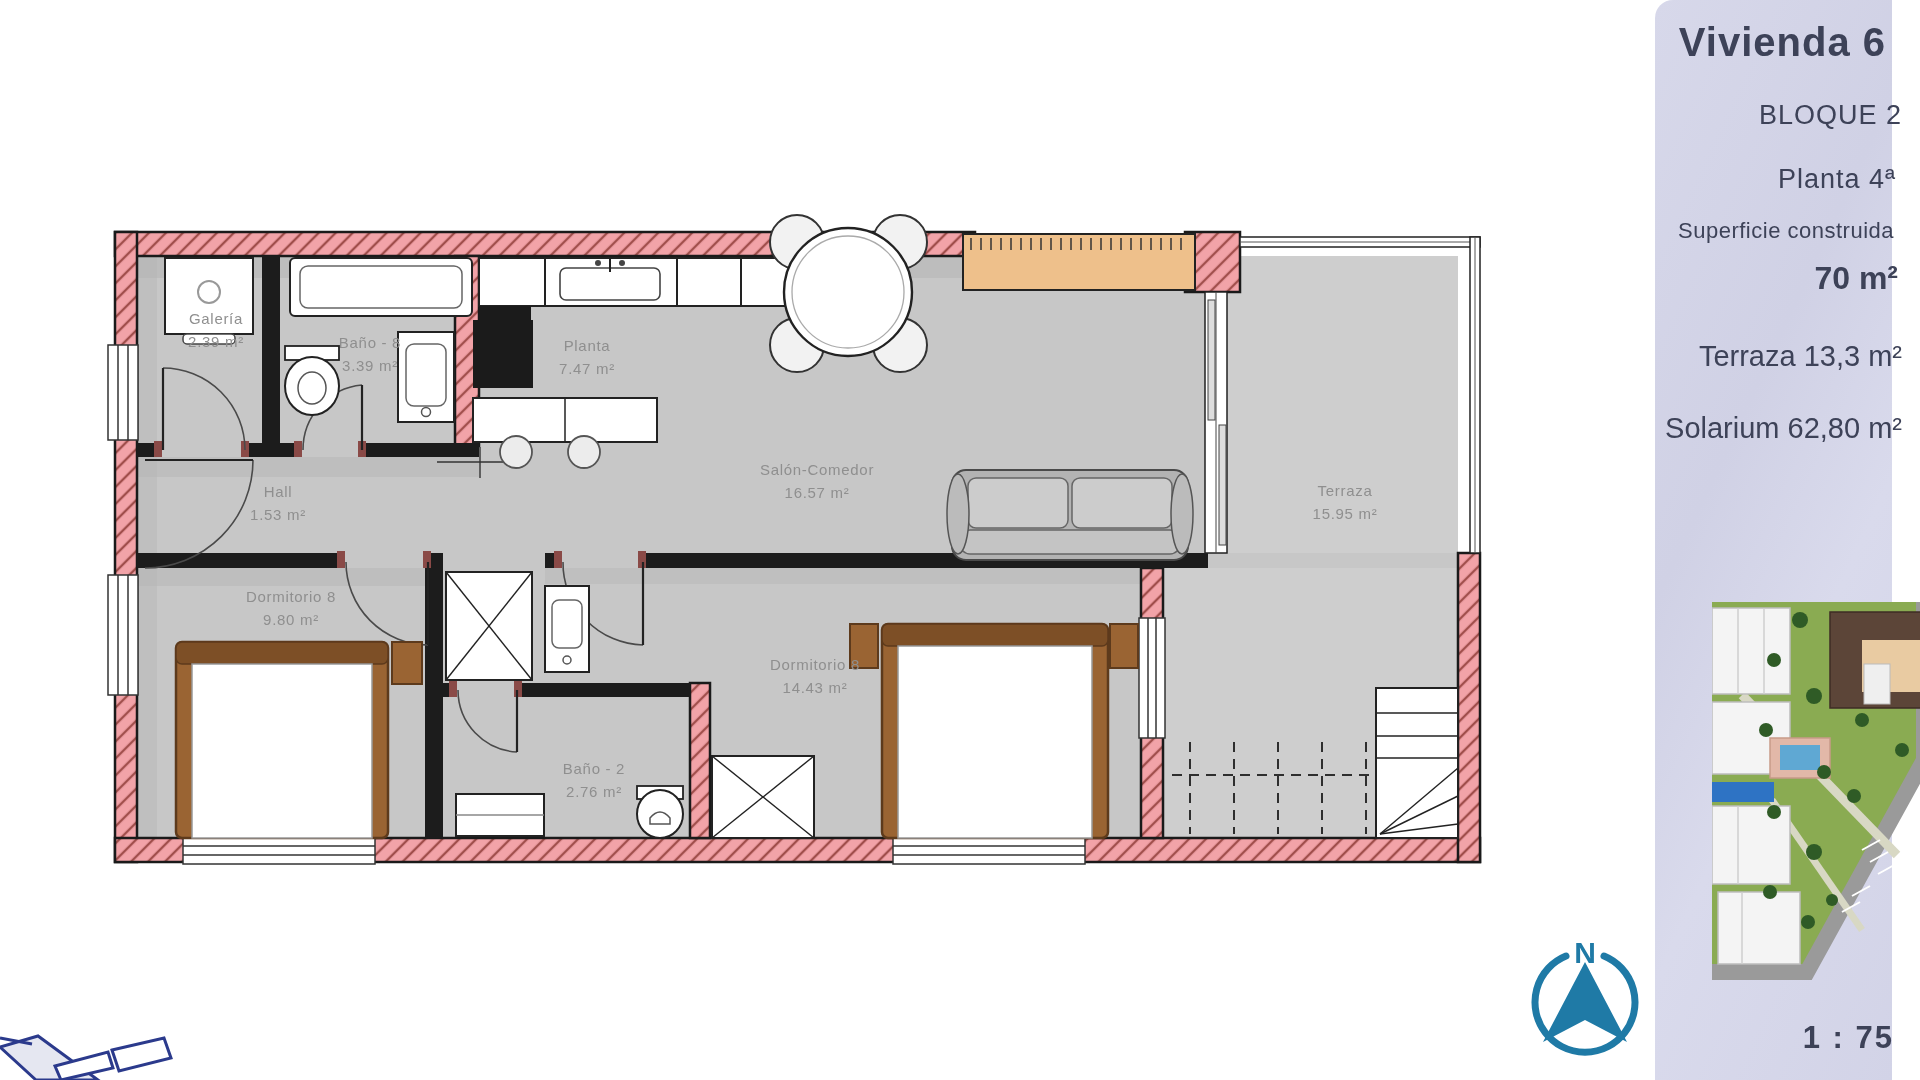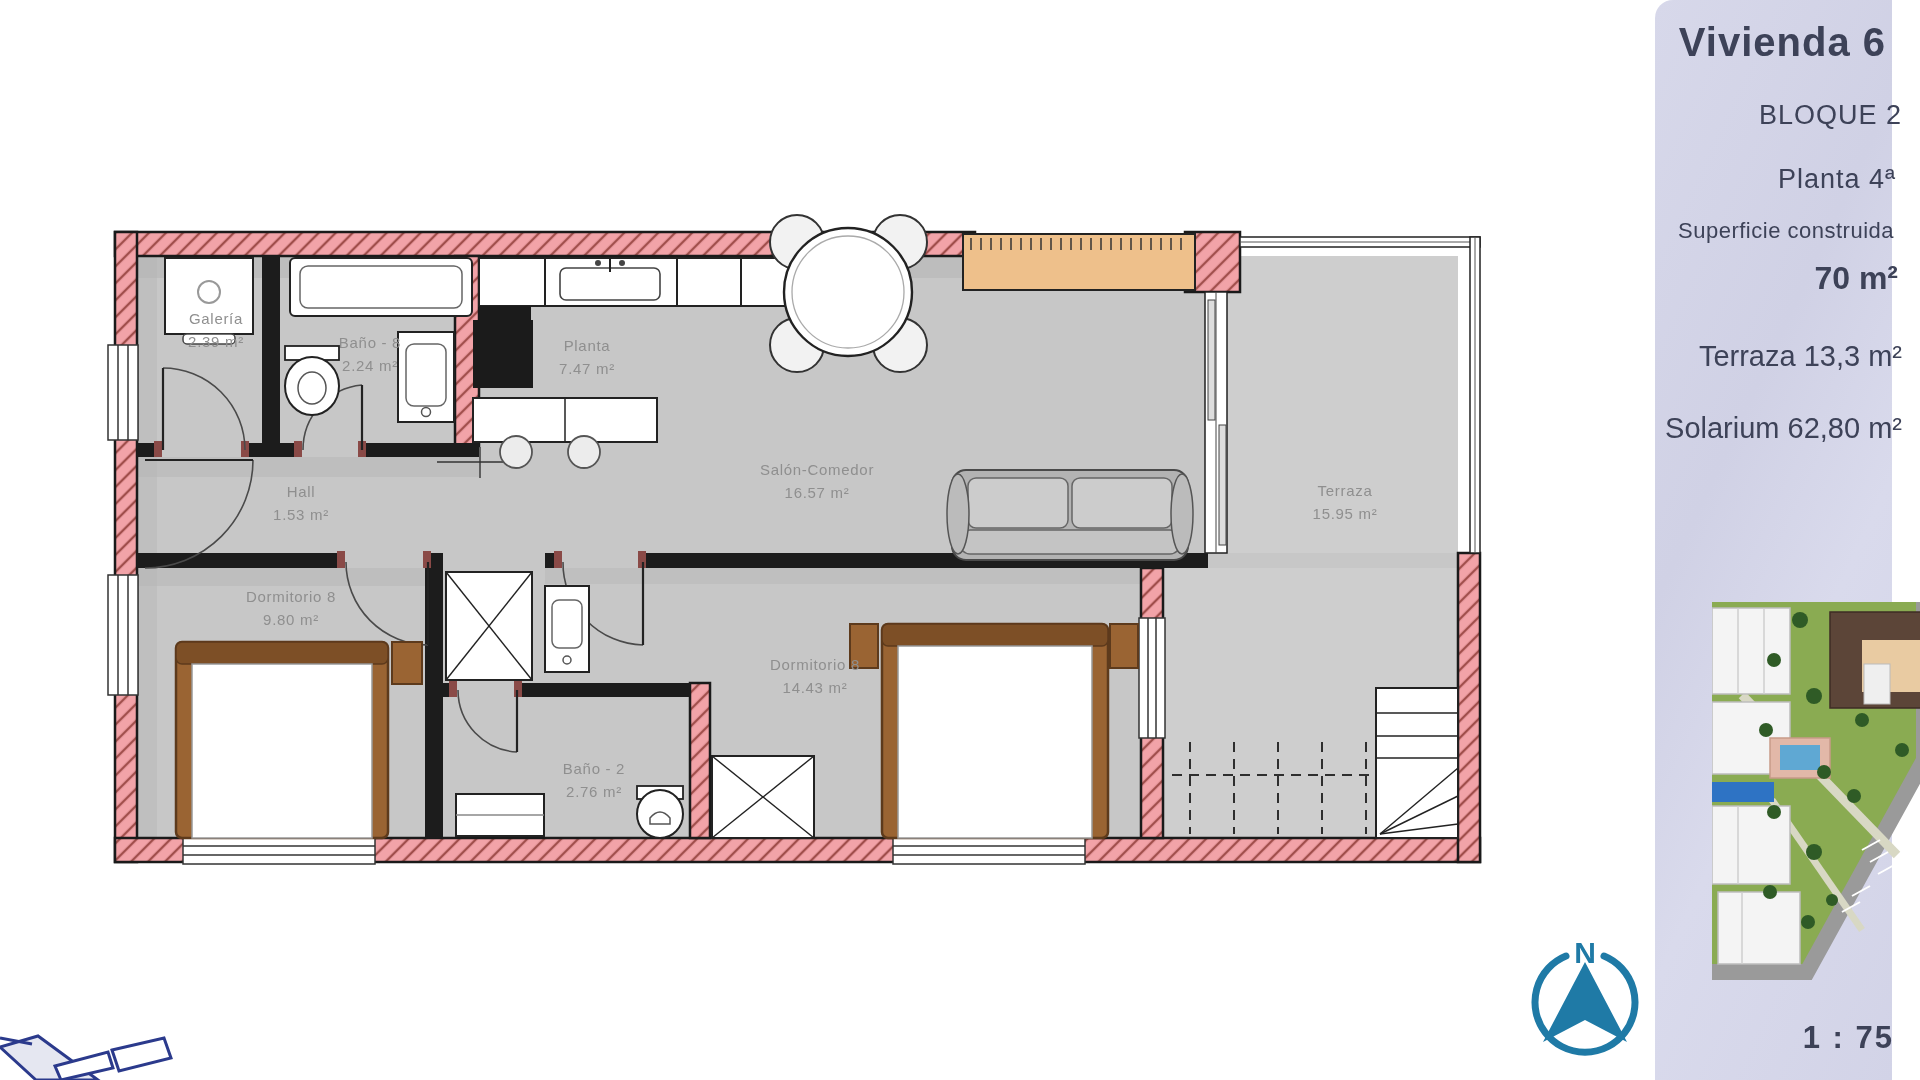--- a/index.html
+++ b/index.html
@@ -291,7 +291,7 @@
     </div>
   <div class="room-label" style="left:370px;top:354px">
     <div>Baño - 8</div>
-      <div>2.24 m²</div>
+      <div>3.39 m²</div>
     </div>
   <div class="room-label" style="left:587px;top:357px">
     <div>Planta</div>

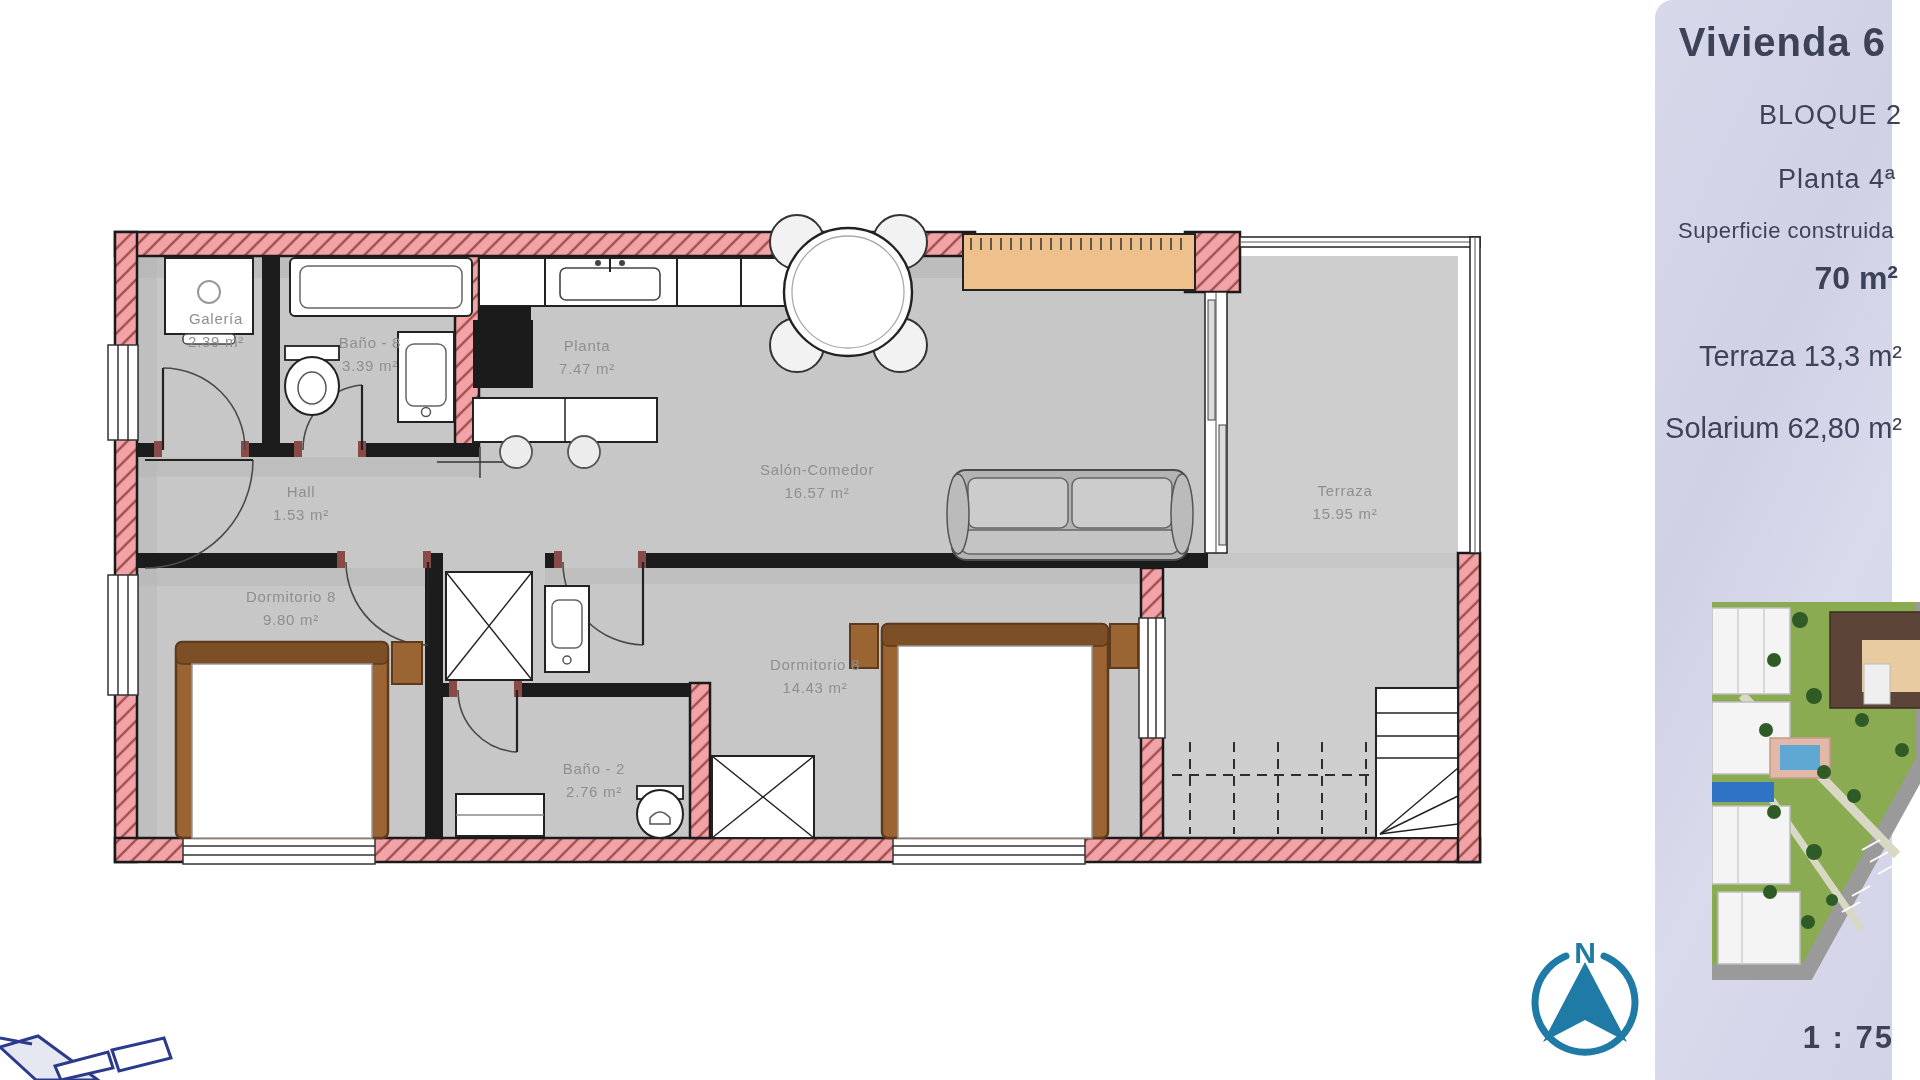--- a/index.html
+++ b/index.html
@@ -301,7 +301,7 @@
     <div>Salón-Comedor</div>
       <div>16.57 m²</div>
     </div>
-  <div class="room-label" style="left:301px;top:503px">
+  <div class="room-label" style="left:278px;top:503px">
     <div>Hall</div>
       <div>1.53 m²</div>
     </div>

